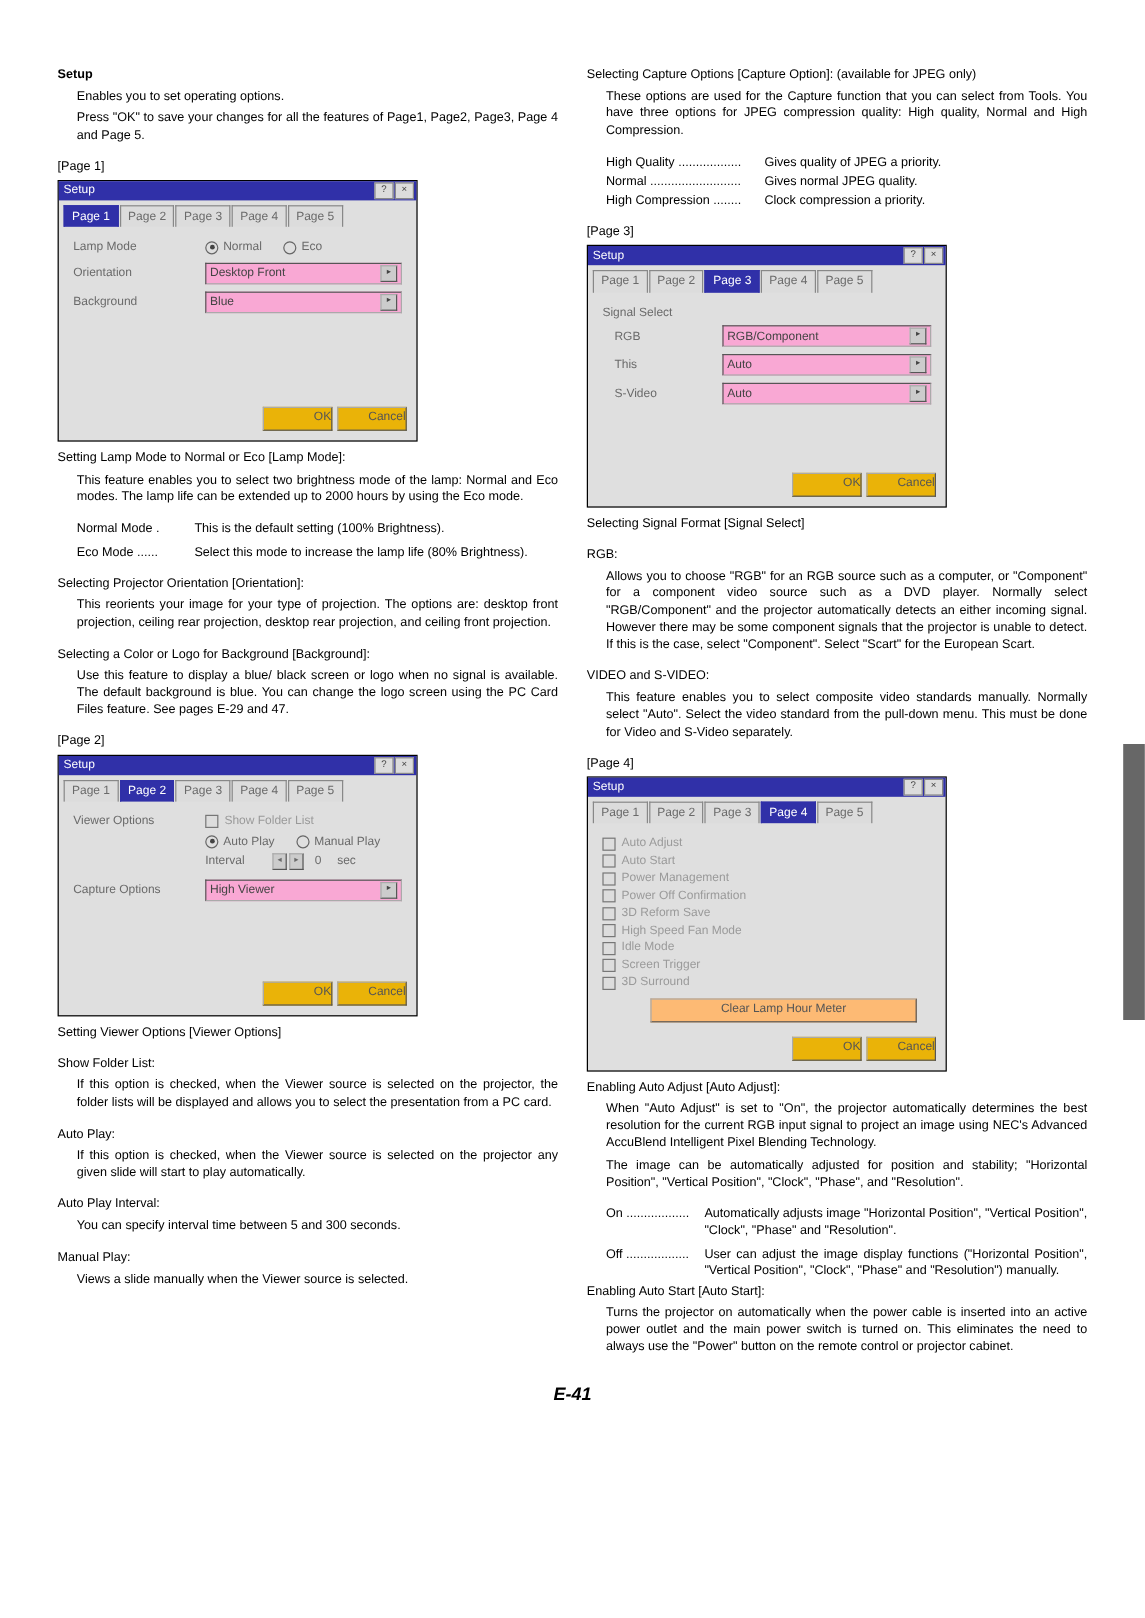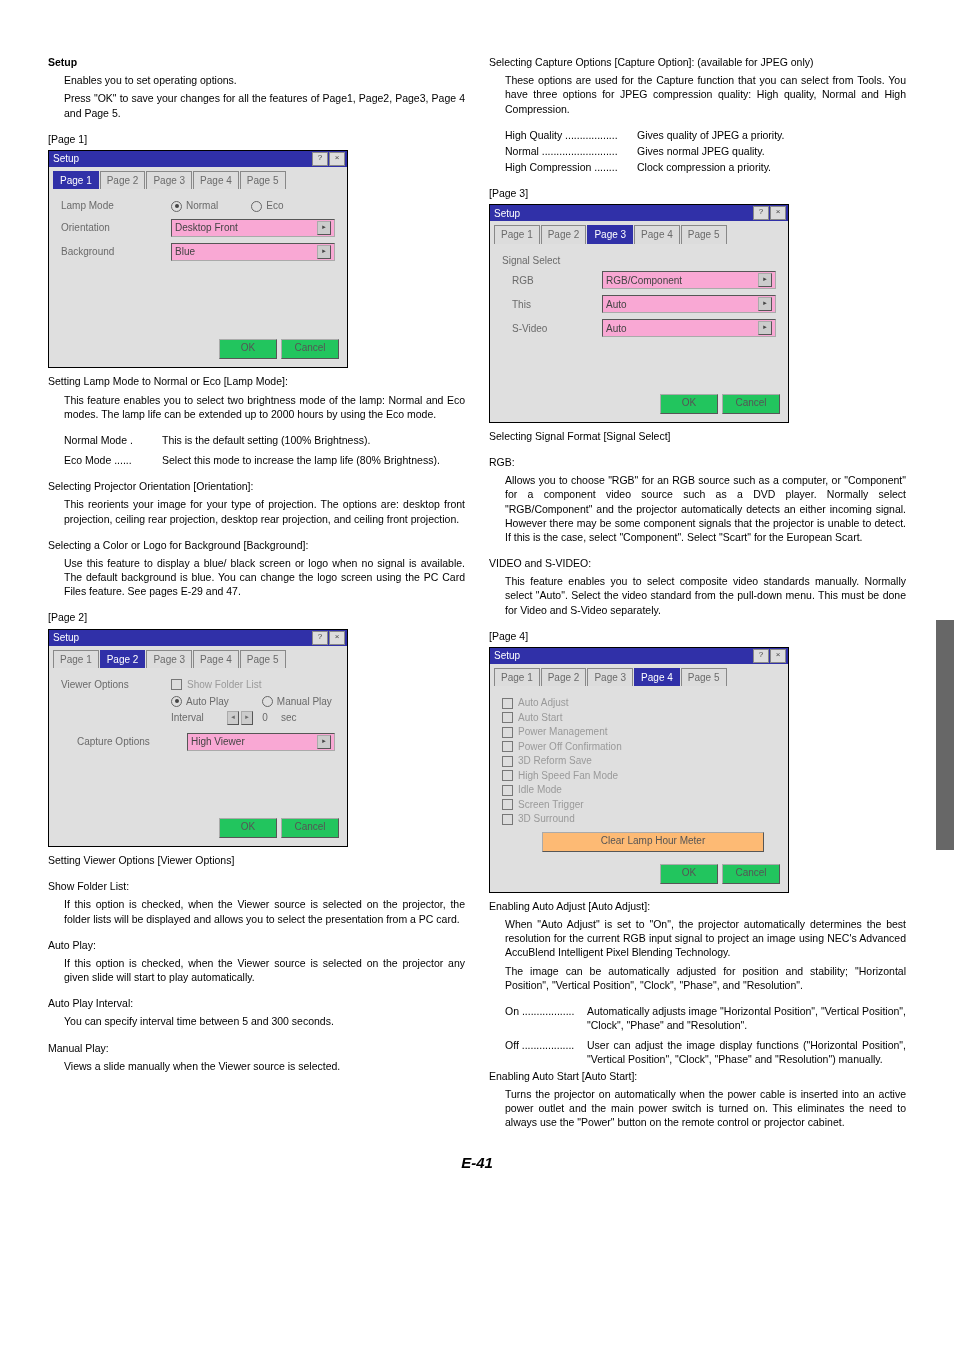--- a/index.html
+++ b/index.html
@@ -81,7 +81,7 @@
     color:#444;
   }
   .combo .arrow { width:12px; height:12px; background:#ccc; border:1px outset #aaa; font-size:7px; text-align:center; line-height:10px;}
-  .radios { display:flex; gap: 33px; }
+  .radios { display:flex; gap: 18px; }
   .radio {display:flex; align-items:center; gap:4px;}
   .rcircle { width:9px;height:9px;border:1px solid #666;border-radius:50%; display:flex;align-items:center;justify-content:center;}
   .rcircle.sel::after{content:"";width:4px;height:4px;border-radius:50%;background:#444;}

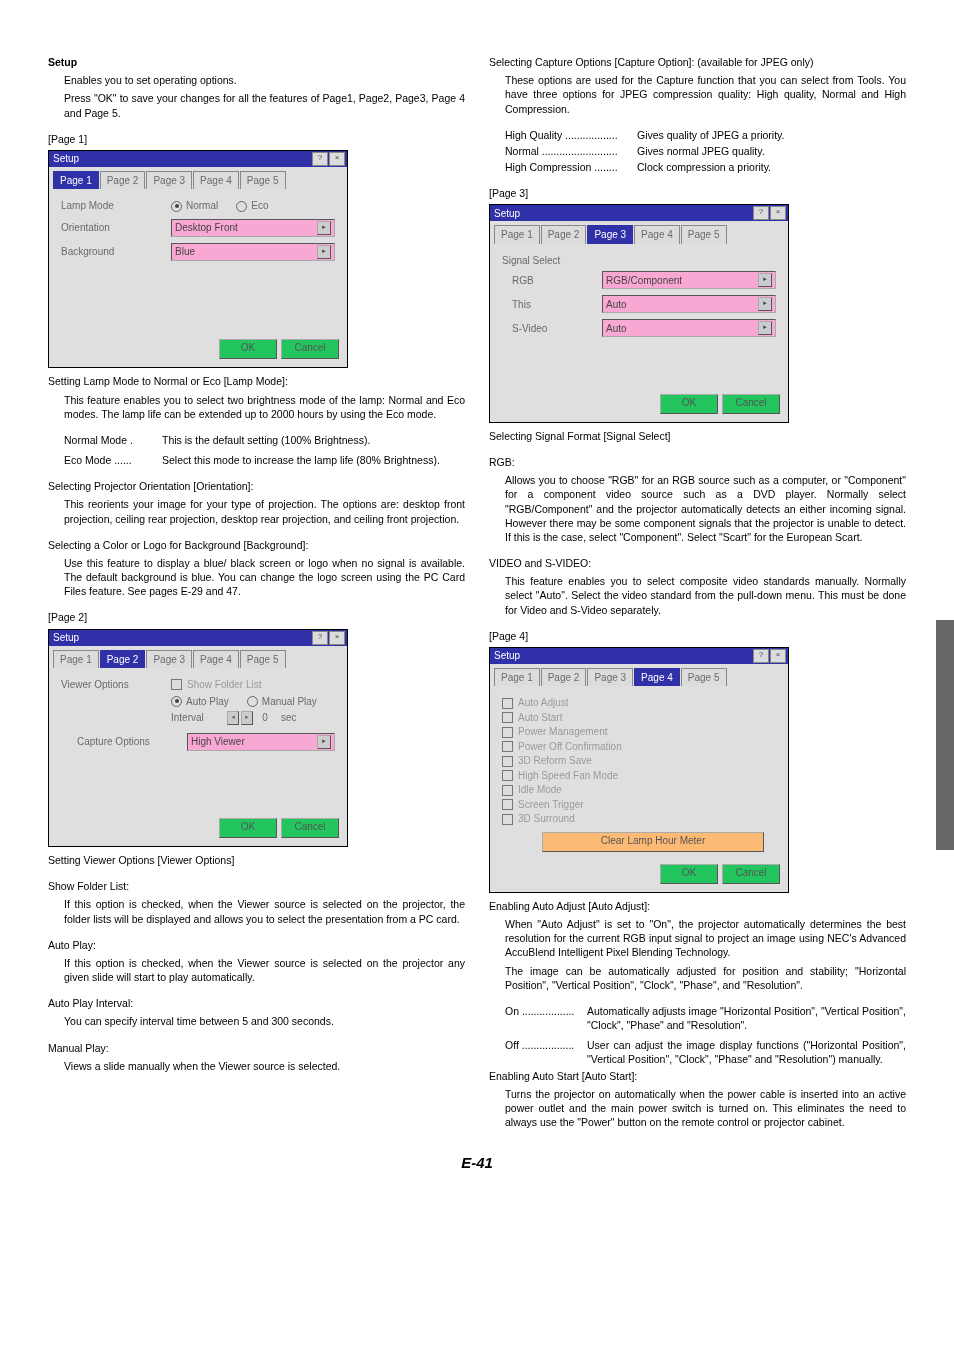--- a/index.html
+++ b/index.html
@@ -89,8 +89,8 @@
   .cbox {width:9px;height:9px;border:1px solid #777;background:#ddd;}
   .btnrow { display:flex; justify-content:flex-end; gap:4px; padding: 4px 8px 8px 8px;}
   .btn {
-    width: 56px; height: 18px; border:1px outset #aaa; background:#22c55e;
-    font-size:10px; text-align:center; line-height:16px; color:#555;
+    width: 56px; height: 18px; border:1px outset #aaa; background:#eab308;
+    font-size:10px; text-align:right; line-height:16px; color:#555;
   }
   .spinner { display:flex; align-items:center; gap:2px;}
   .spinner .incdec { width:10px;height:12px;border:1px outset #aaa;background:#ccc;font-size:7px;text-align:center;line-height:10px;}

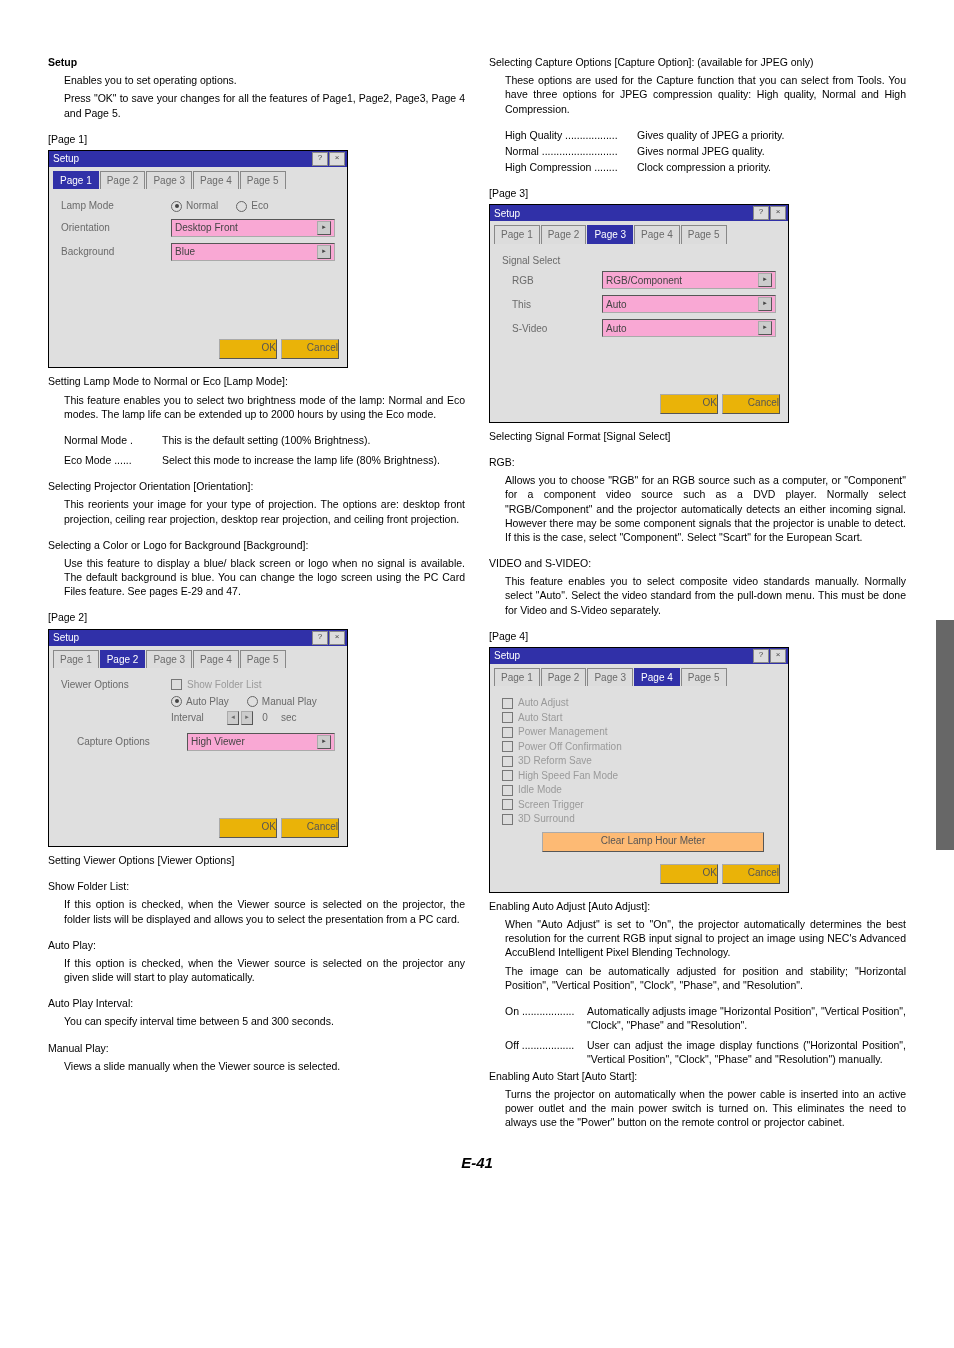--- a/index.html
+++ b/index.html
@@ -257,7 +257,7 @@
             </div>
           </div>
         </div>
-        <div class="row" style="margin-top:8px;margin-left:16px;">
+        <div class="row" style="margin-top:8px;">
           <span class="label">Capture Options</span>
           <div class="combo">
                   <span>High Viewer</span>

